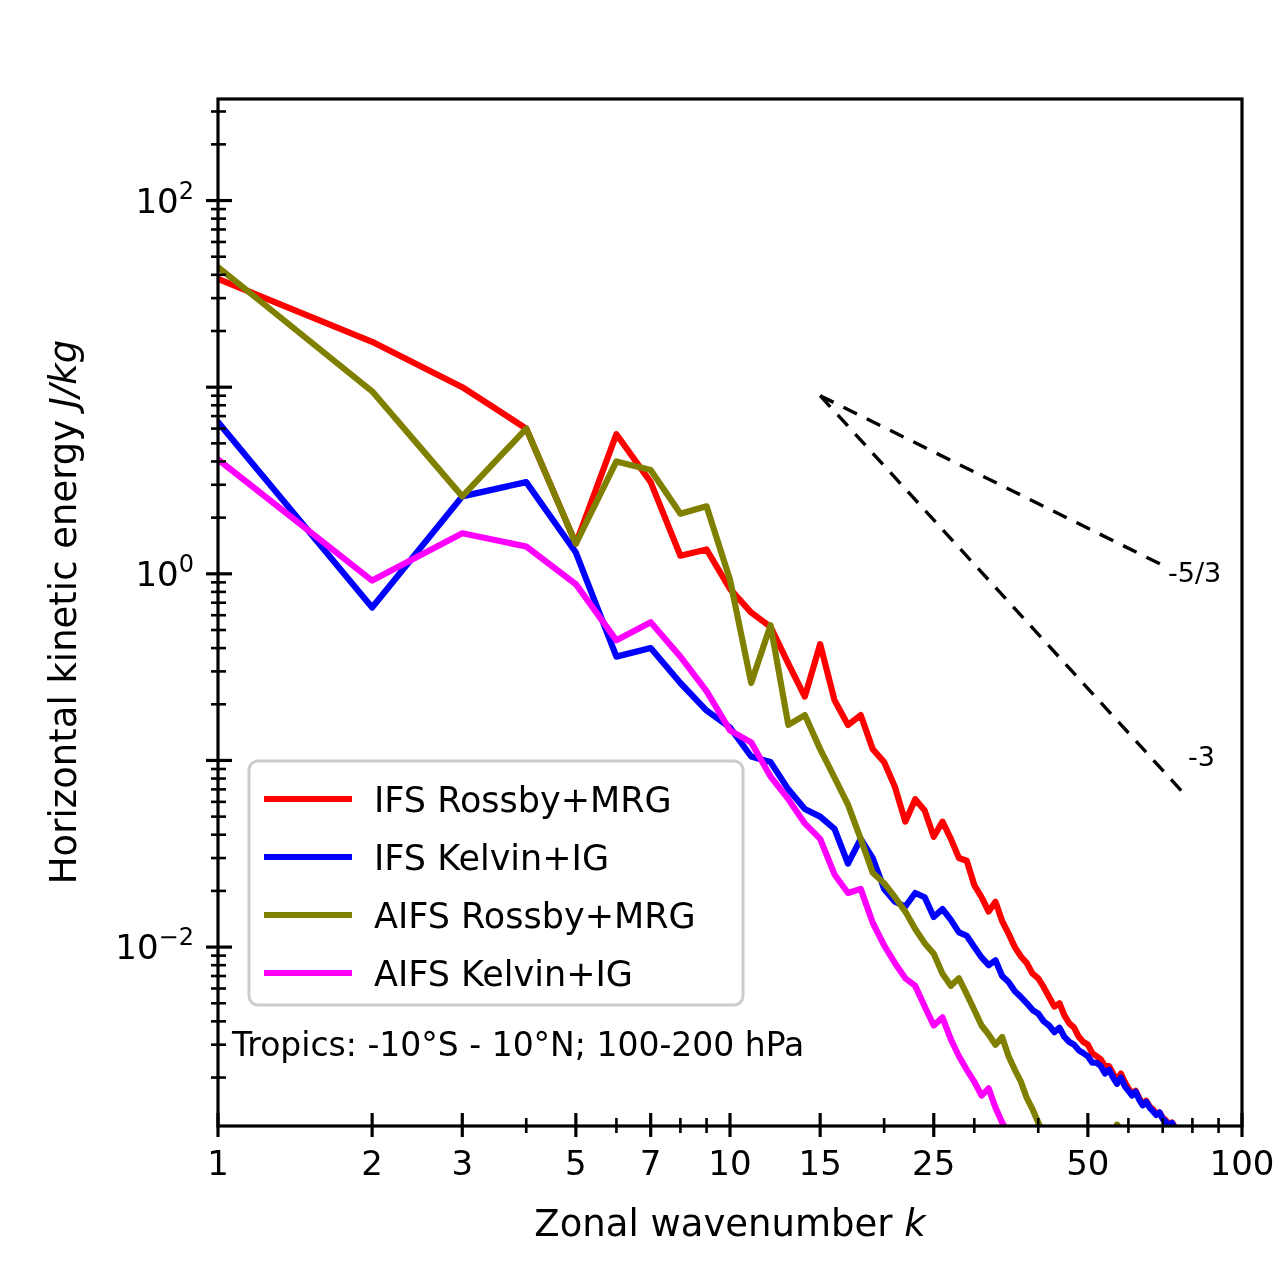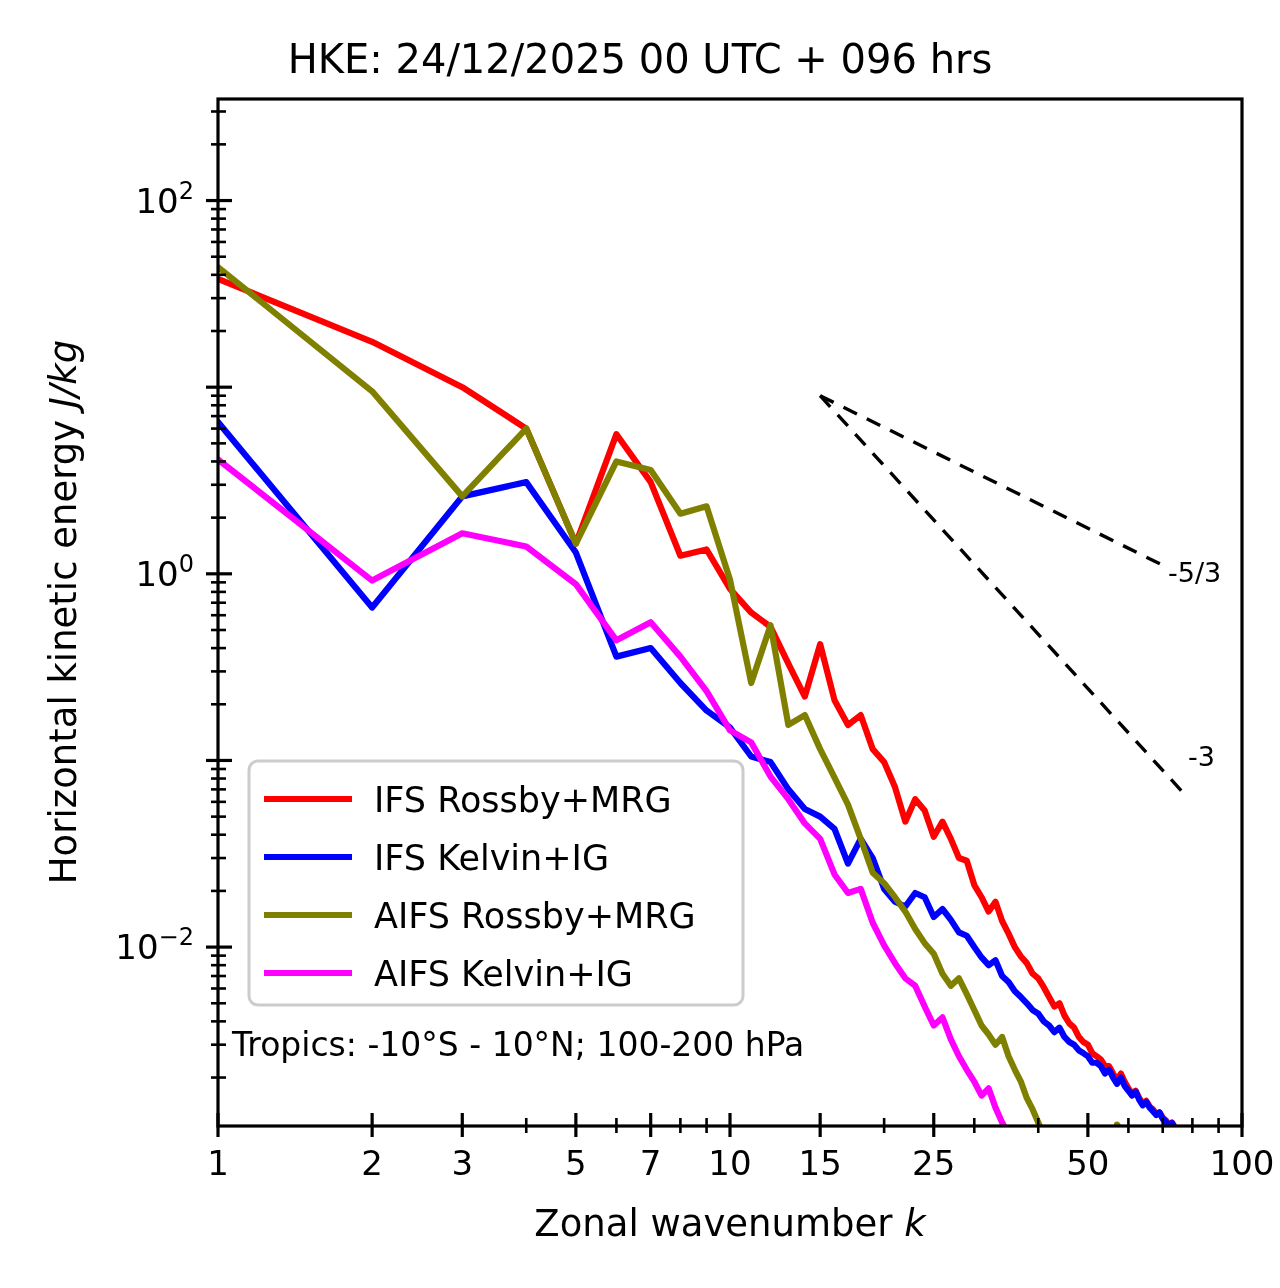--- a/index.html
+++ b/index.html
@@ -64,7 +64,6 @@
 
 <div id="figure">
 
-  <div id="chart-title">HKE: 24/12/2025 00 UTC + 096 hrs</div>
 
   <svg id="plot-svg" width="1280" height="1288" xmlns="http://www.w3.org/2000/svg">
 

